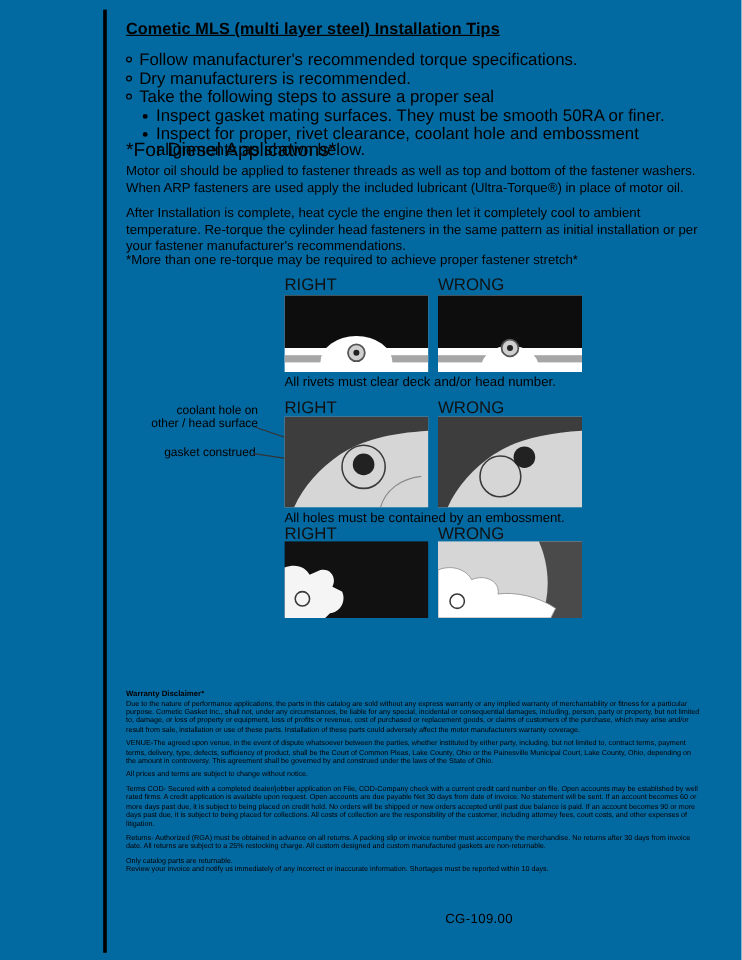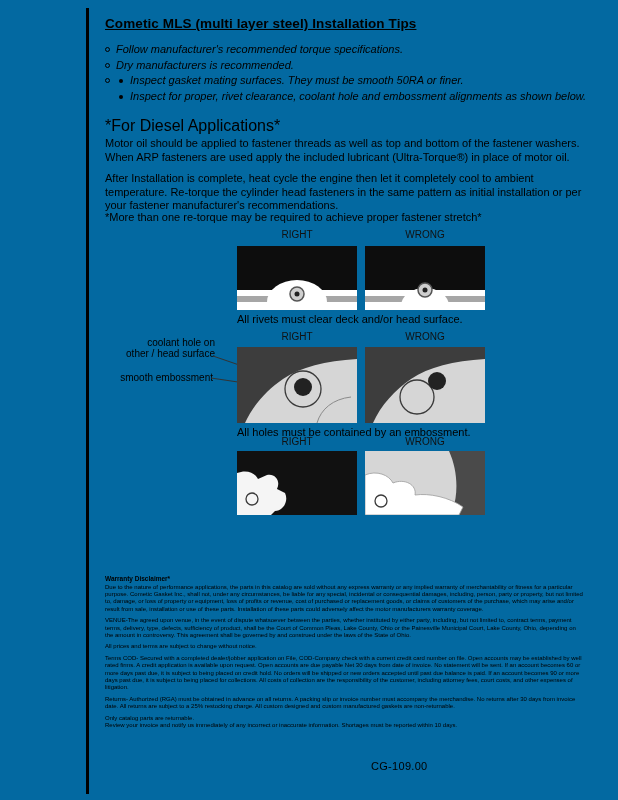--- a/index.html
+++ b/index.html
@@ -8,7 +8,7 @@
   .left-rule{position:absolute;left:86px;top:8px;width:3px;height:786px;background:#000;}
   .title{position:absolute;left:105px;top:16px;margin:0;font-size:13.5px;font-weight:bold;
          text-decoration:underline;letter-spacing:.1px;}
-  .tips{position:absolute;left:105px;top:43px;width:482px;font-size:11px;font-style:italic;}
+  .tips{position:absolute;left:105px;top:43px;width:482px;font-size:14px;}
   .bullet{position:relative;padding-left:11px;margin-bottom:2.5px;line-height:13px;}
   .bullet .mk{position:absolute;left:0;top:4px;width:5px;height:5px;border:1px solid #000;
               border-radius:50%;box-sizing:border-box;}

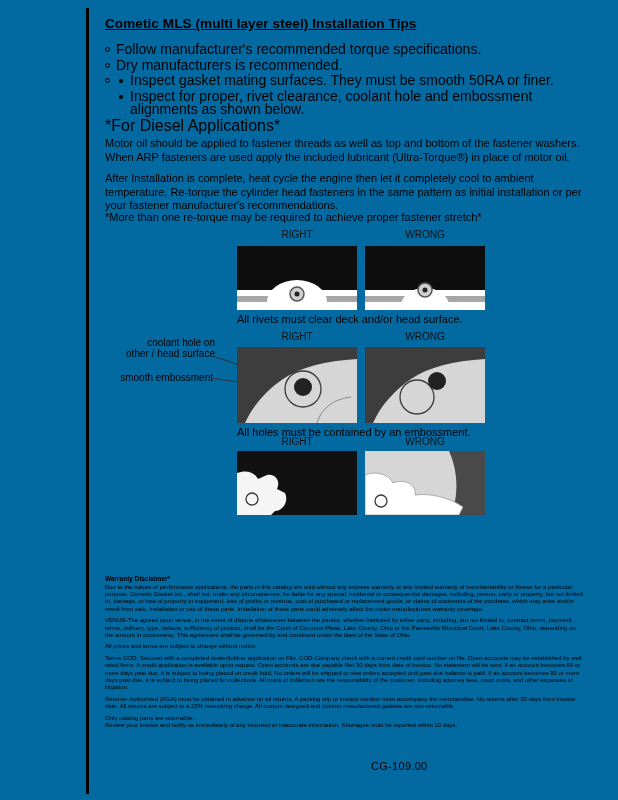--- a/index.html
+++ b/index.html
@@ -41,7 +41,7 @@
   <div class="tips">
     <div class="bullet"><span class="mk"></span><span>Follow manufacturer's recommended torque specifications.</span></div>
     <div class="bullet"><span class="mk"></span><span>Dry manufacturers is recommended.</span></div>
-    <div class="bullet"><span class="mk"></span></div>
+    <div class="bullet"><span class="mk"></span><span>Take the following steps to assure a proper seal</span></div>
     <div class="bullet sub"><span class="mk"></span><span>Inspect gasket mating surfaces.  They must be smooth 50RA or finer.</span></div>
     <div class="bullet sub"><span class="mk"></span><span>Inspect for proper, rivet clearance, coolant hole and embossment alignments as shown below.</span></div>
   </div>

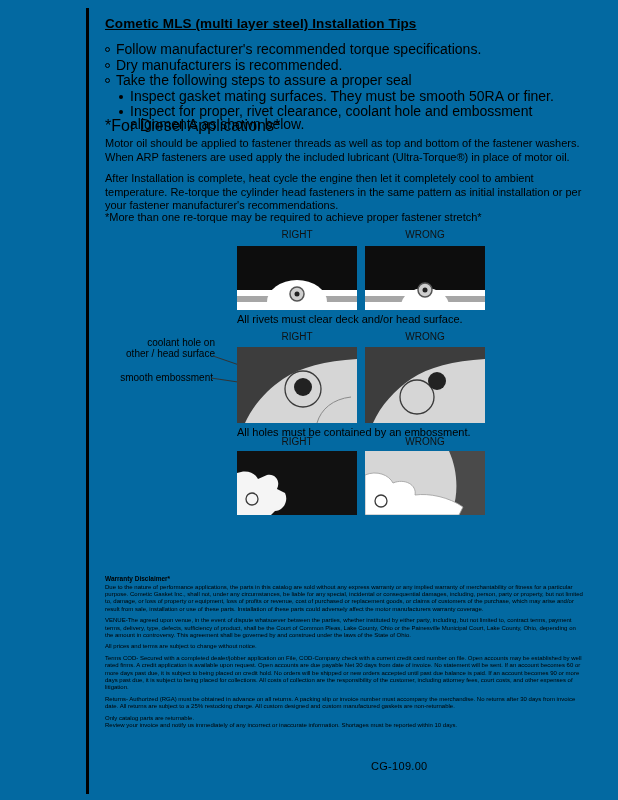--- a/index.html
+++ b/index.html
@@ -19,7 +19,7 @@
   .p1{top:137px;}
   .p2{top:172px;}
   .p3{top:211px;}
-  .dlabel{position:absolute;width:120px;text-align:center;font-size:10px;color:#111;}
+  .dlabel{position:absolute;width:120px;text-align:left;font-size:14px;color:#111;}
   .img{position:absolute;width:120px;}
   .img svg{display:block;}
   .caption{position:absolute;left:237px;font-size:11px;line-height:13px;}

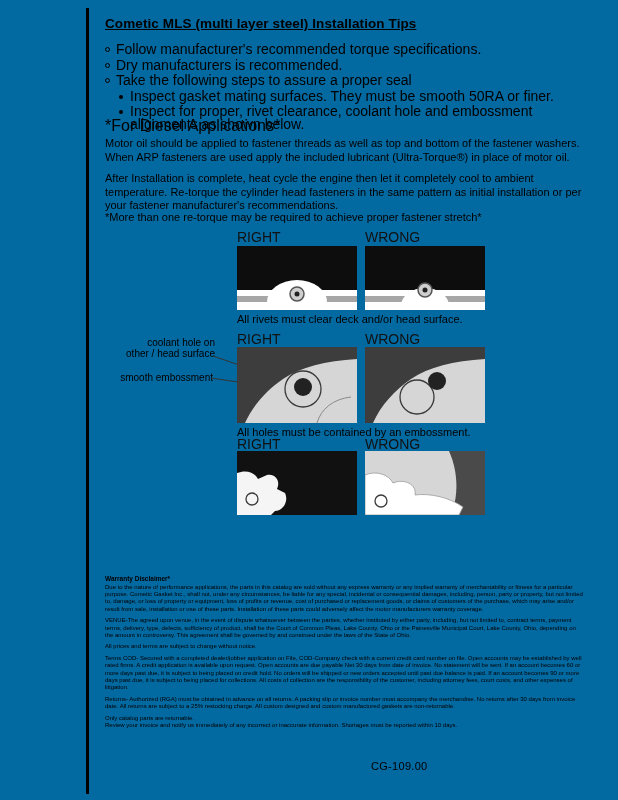--- a/index.html
+++ b/index.html
@@ -74,7 +74,7 @@
       <circle cx="60" cy="44" r="2.5" fill="#222"></circle>
     </svg>
   </div>
-  <div class="caption" style="top:313px;">All rivets must clear deck and/or head surface.</div>
+  <div class="caption" style="top:313px;">All rivets must clear deck and/or head number.</div>
 
   <div class="dlabel" style="left:237px;top:331px;">RIGHT</div>
   <div class="dlabel" style="left:365px;top:331px;">WRONG</div>

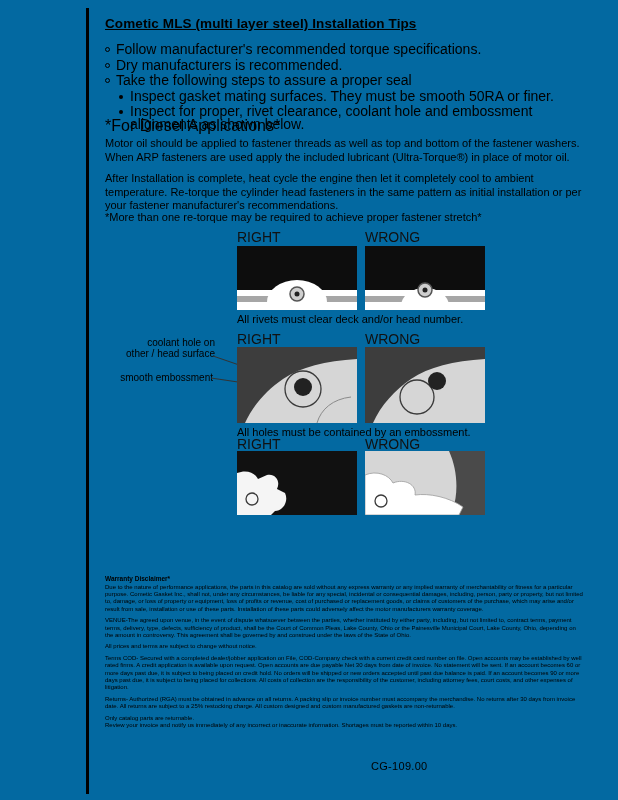--- a/index.html
+++ b/index.html
@@ -81,7 +81,7 @@
 
   <div class="ann" style="left:105px;top:337px;width:110px;">coolant hole on</div>
   <div class="ann" style="left:105px;top:348px;width:110px;">other / head surface</div>
-  <div class="ann" style="left:95px;top:372px;width:118px;">smooth embossment</div>
+  <div class="ann" style="left:95px;top:372px;width:118px;">gasket construed</div>
   <svg class="ann-lines" width="100" height="42">
     <line x1="6" y1="4" x2="96" y2="35" stroke="#333" stroke-width="1"></line>
     <line x1="4" y1="26" x2="78" y2="37" stroke="#333" stroke-width="1"></line>

